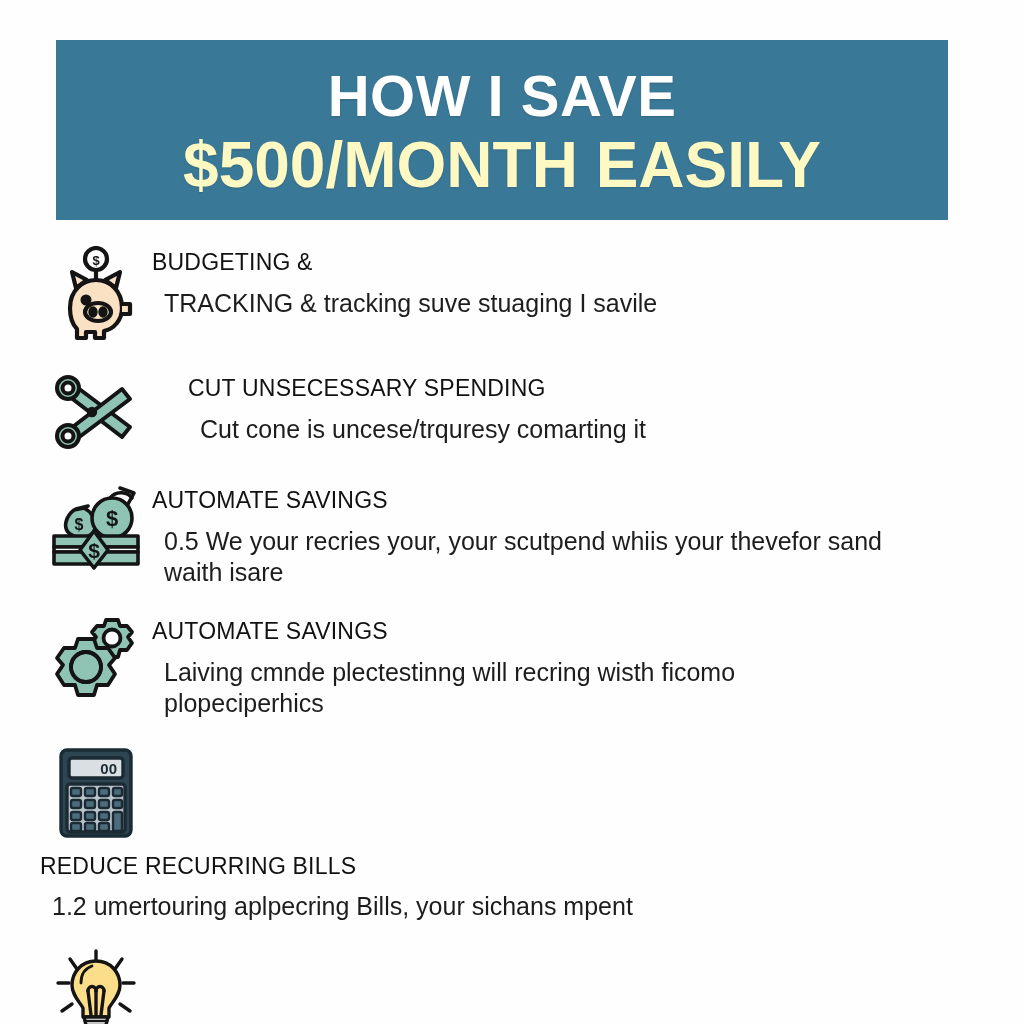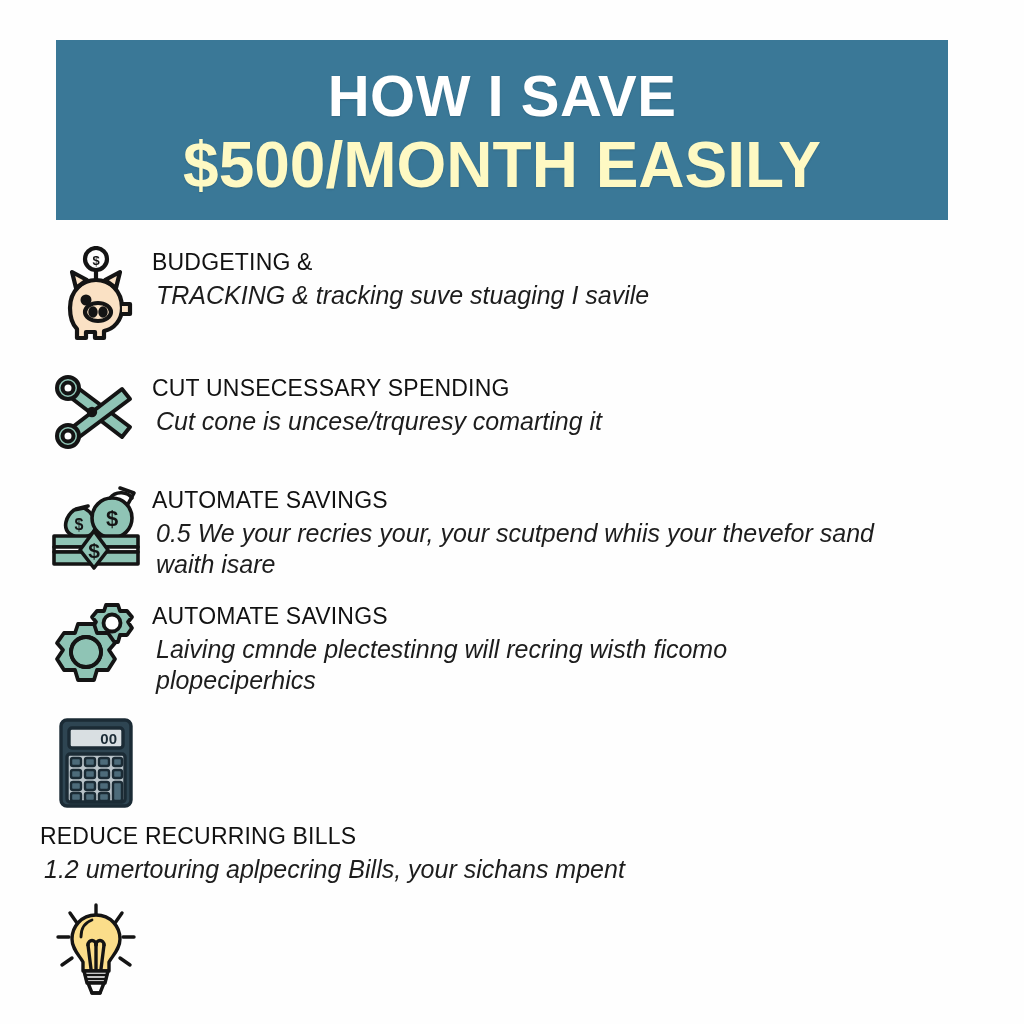--- a/index.html
+++ b/index.html
@@ -100,9 +100,8 @@
     font-weight: normal;
     color: #1d1d1d;
     line-height: 1.26;
-    margin: 4px;
+    margin: 12px;
     max-width: 730px;
-    font-style: italic;
   }
 
   

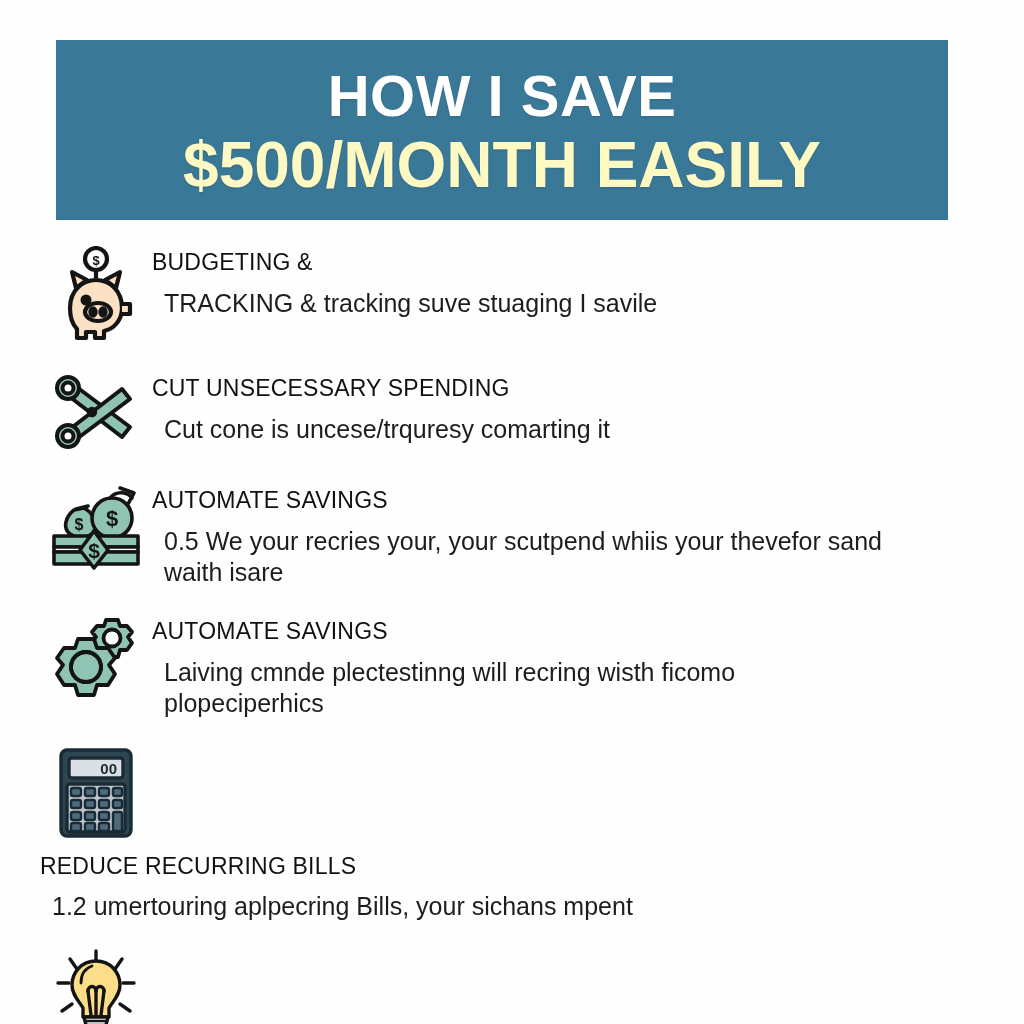--- a/index.html
+++ b/index.html
@@ -106,7 +106,7 @@
 
   
   .row-1 { margin-bottom: 16px; }
-  .row-2 { margin-bottom: 8px; min-height: 96px; }
+  .row-2 { margin-bottom: 8px; min-height: 96px; gap: 36px; }
   .row-3 { margin-bottom: 6px; }
   .row-4 { margin-bottom: 6px; }
   .row-5 { margin-bottom: 6px; flex-direction: column; }

